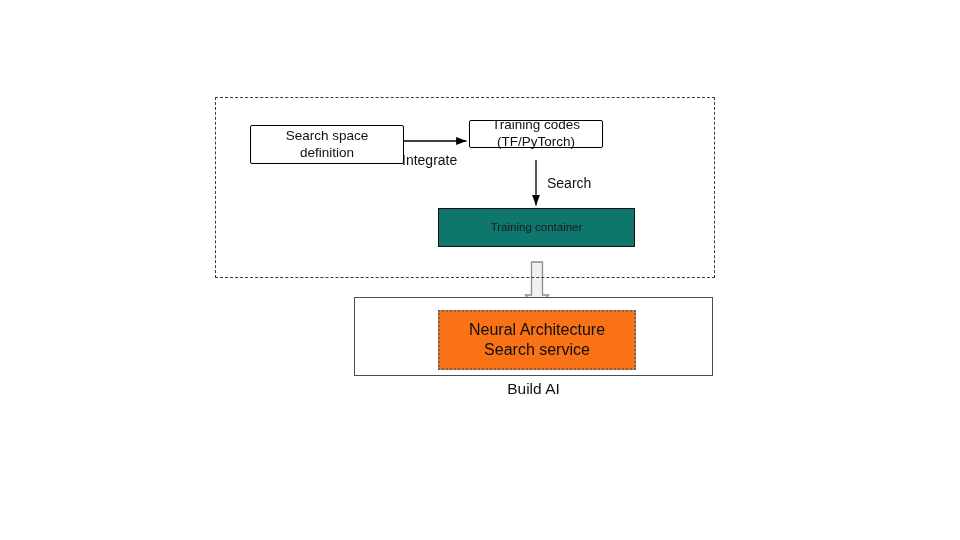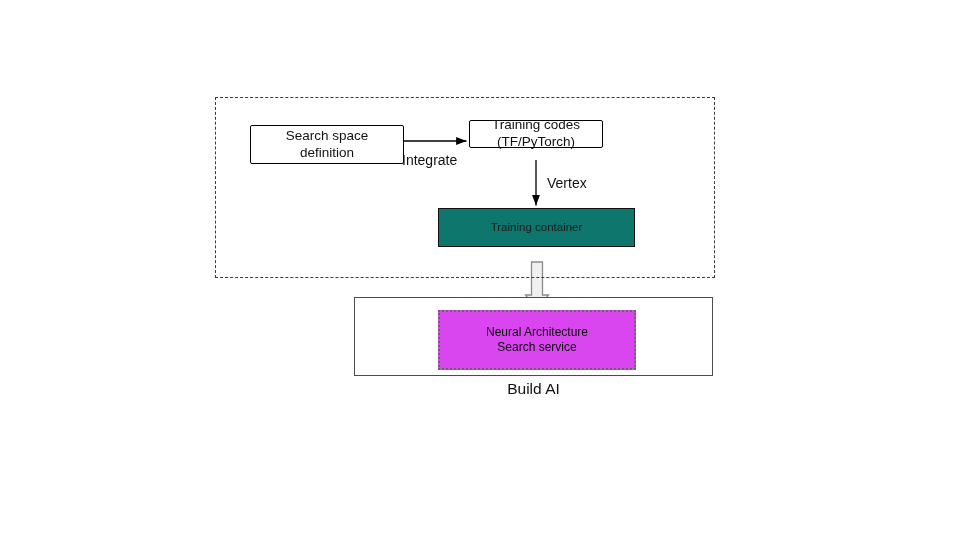--- a/index.html
+++ b/index.html
@@ -177,7 +177,7 @@
 
   <div class="edge-label" id="label-integrate">Integrate</div>
 
-  <div class="edge-label" id="label-build">Vertex</div>
+  <div class="edge-label" id="label-build">Search</div>
 
   <div id="label-vertex-ai">Build AI</div>
 

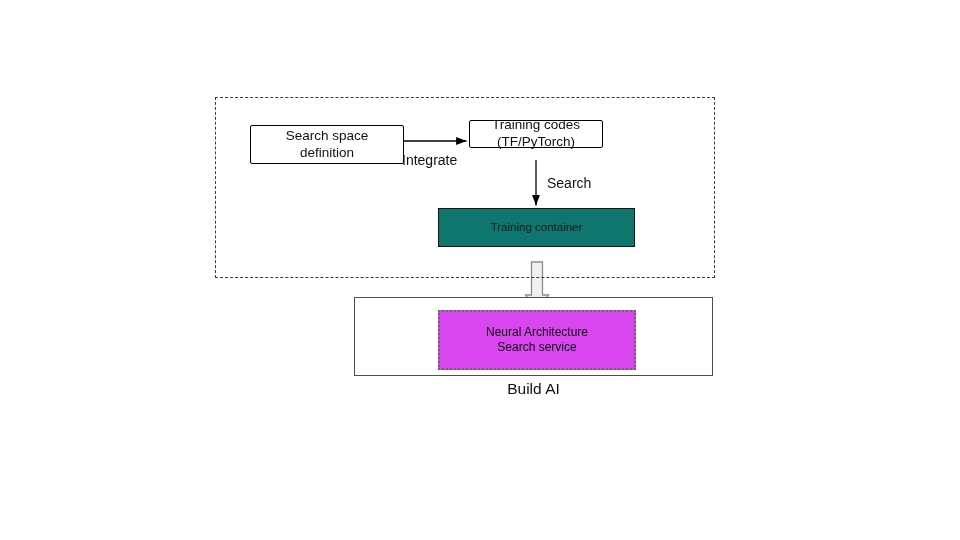--- a/index.html
+++ b/index.html
@@ -91,9 +91,9 @@
     top: 310px;
     width: 198px;
     height: 60px;
-    background: #d946ef;
+    background: #f97316;
     border: 2px dotted #666666;
-    font-size: 12px;
+    font-size: 16px;
     color: #0d0d0d;
   }
 

